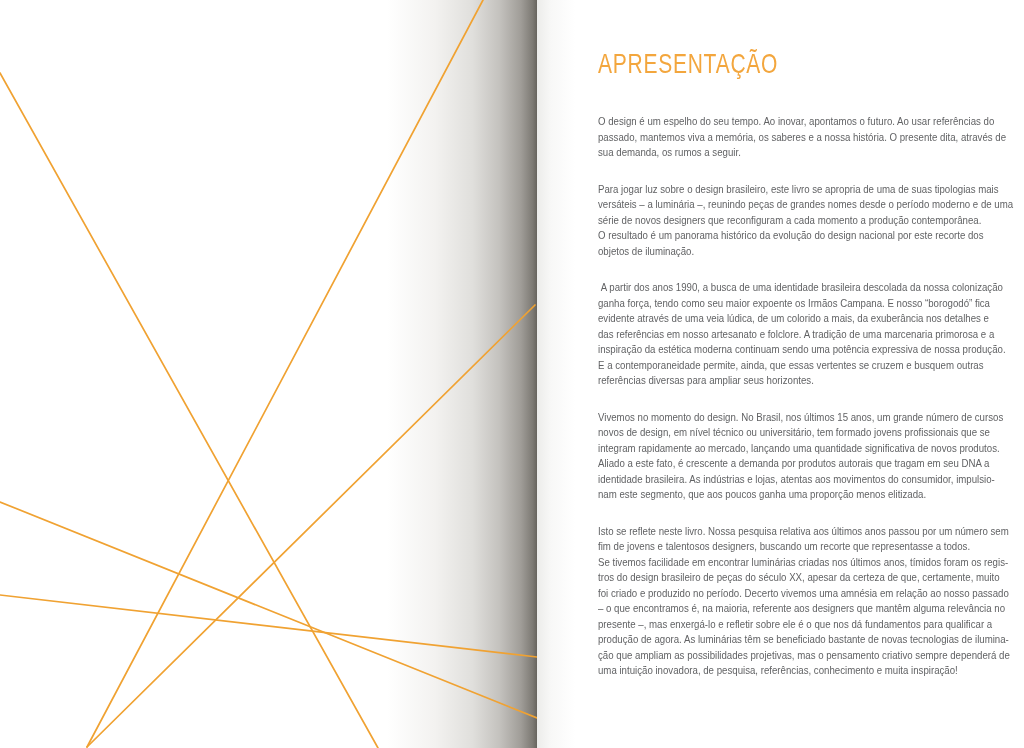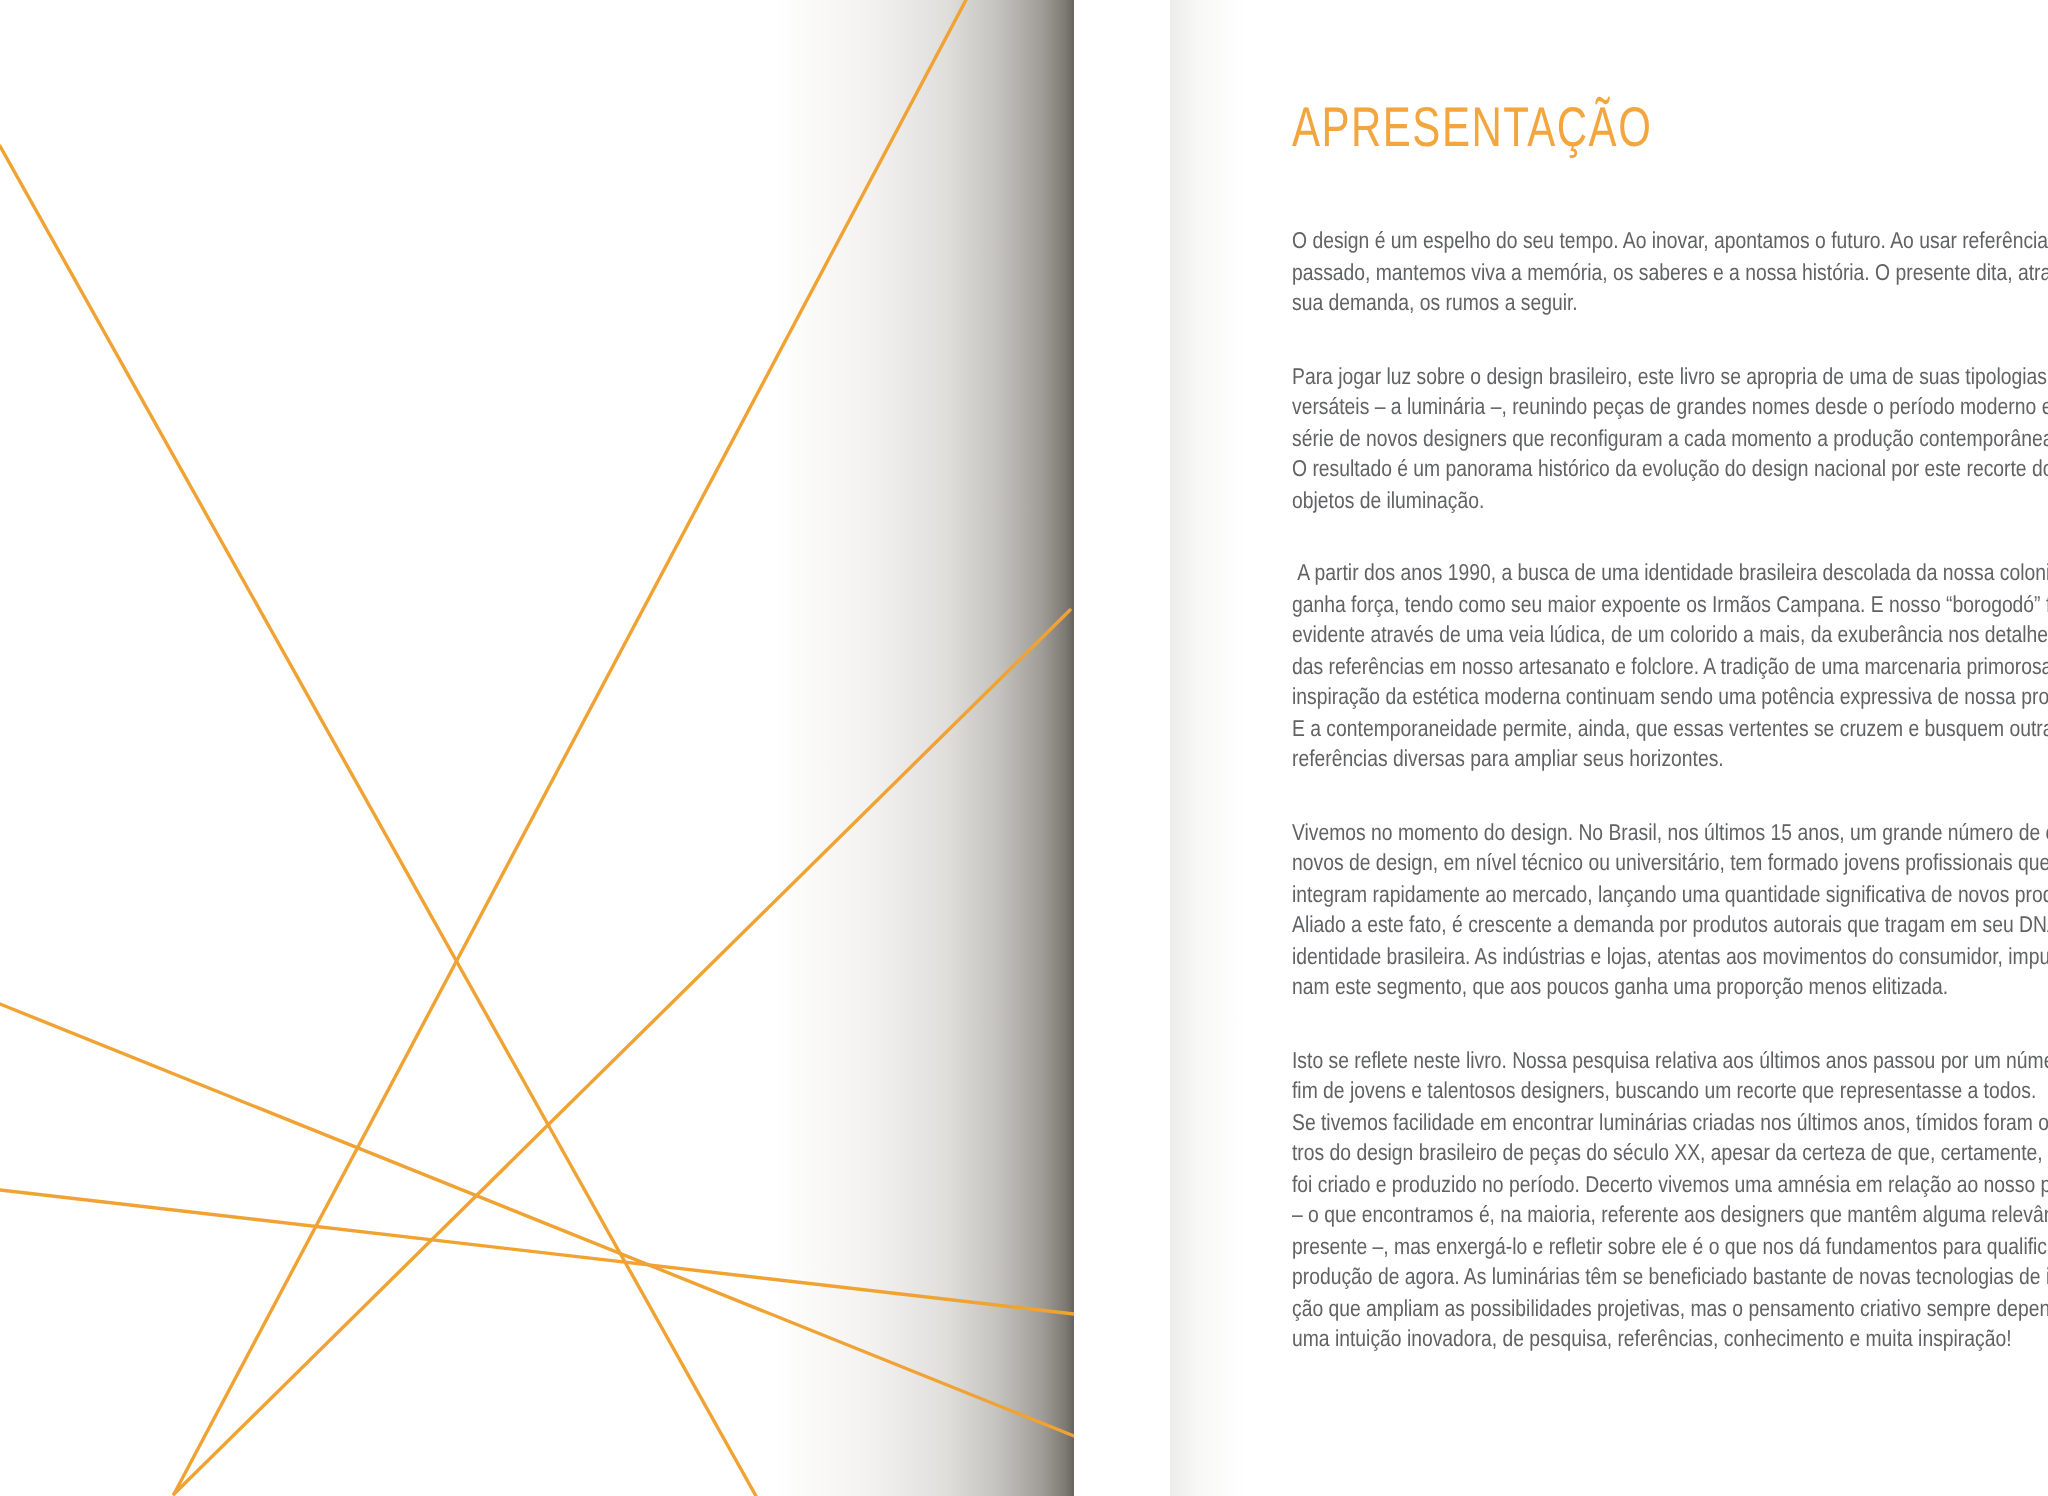--- a/index.html
+++ b/index.html
@@ -13,7 +13,6 @@
     position: relative;
     width: 1024px; height: 564px;
     display: flex;
-    gap: 48px;
   }
   
   .left-page {

